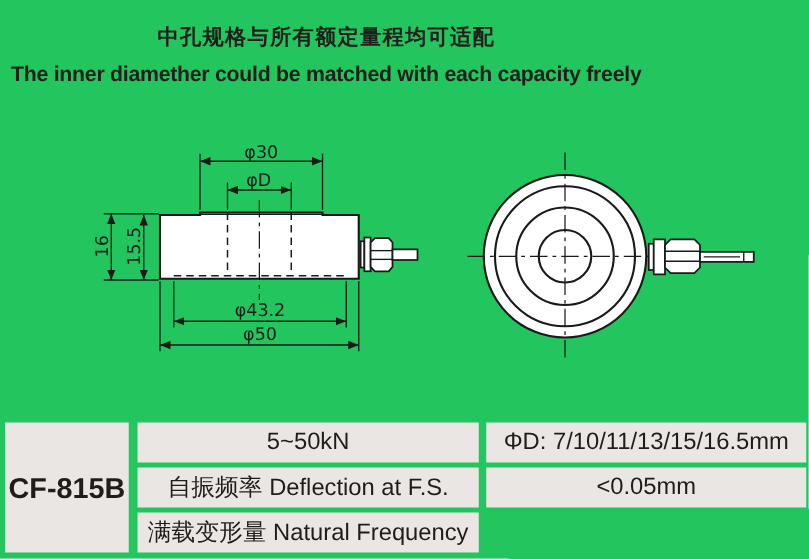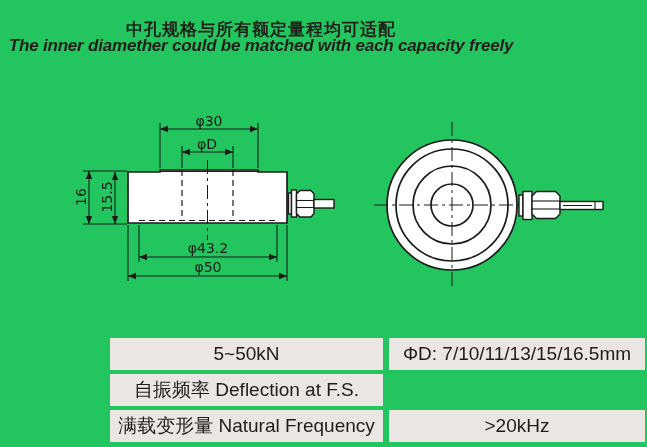--- a/index.html
+++ b/index.html
@@ -9,8 +9,8 @@
   .title-block{position:absolute;left:0;top:0;width:522px;text-align:center;}
   .title-cn{position:absolute;left:0;top:18px;width:522px;text-align:center;
             font-size:17px;font-weight:600;letter-spacing:1px;color:#211e1c;}
-  .title-en{position:absolute;left:0;top:36px;width:522px;text-align:center;
-            font-size:17px;font-weight:600;letter-spacing:-0.2px;color:#211e1c;font-style:italic;}
+  .title-en{position:absolute;left:0;top:50px;width:522px;text-align:center;
+            font-size:17px;font-weight:600;letter-spacing:-0.2px;color:#211e1c;}
   
   .drawing{position:absolute;left:0;top:0;width:647px;height:447px;}
   .drawing text{font-family:"DejaVu Sans",sans-serif;font-size:14px;fill:#1a1a1a;}

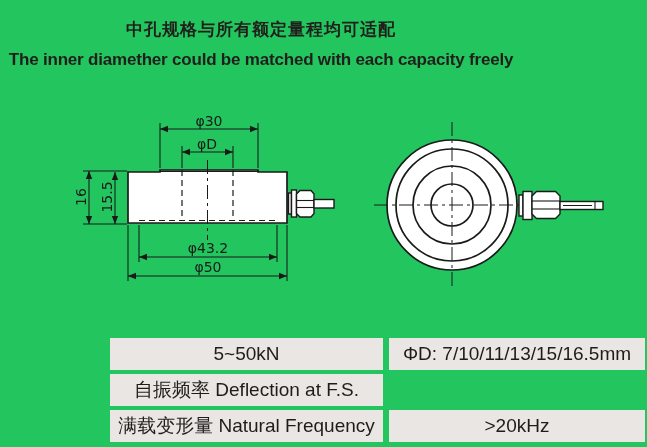--- a/index.html
+++ b/index.html
@@ -118,6 +118,7 @@
   </svg>
 
   <div class="spec-table">
+    <div class="cell model-cell">CF-815B</div>
 
     <div class="cell c2 r1">5~50kN</div>
     <div class="cell c3 r1">ΦD: 7/10/11/13/15/16.5mm</div>

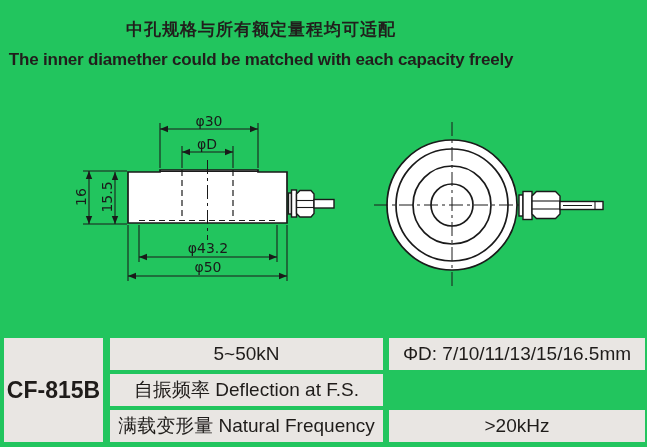--- a/index.html
+++ b/index.html
@@ -124,6 +124,7 @@
     <div class="cell c3 r1">ΦD: 7/10/11/13/15/16.5mm</div>
 
     <div class="cell c2 r2">自振频率 Deflection at F.S.</div>
+    <div class="cell c3 r2">&lt;0.05mm</div>
 
     <div class="cell c2 r3">满载变形量 Natural Frequency</div>
     <div class="cell c3 r3">&gt;20kHz</div>

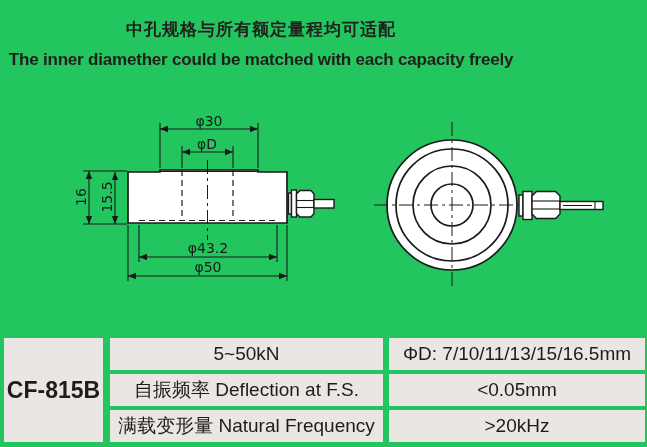--- a/index.html
+++ b/index.html
@@ -127,7 +127,6 @@
     <div class="cell c3 r2">&lt;0.05mm</div>
 
     <div class="cell c2 r3">满载变形量 Natural Frequency</div>
-    <div class="cell c3 r3">&gt;20kHz</div>
   </div>
 
 </div>

